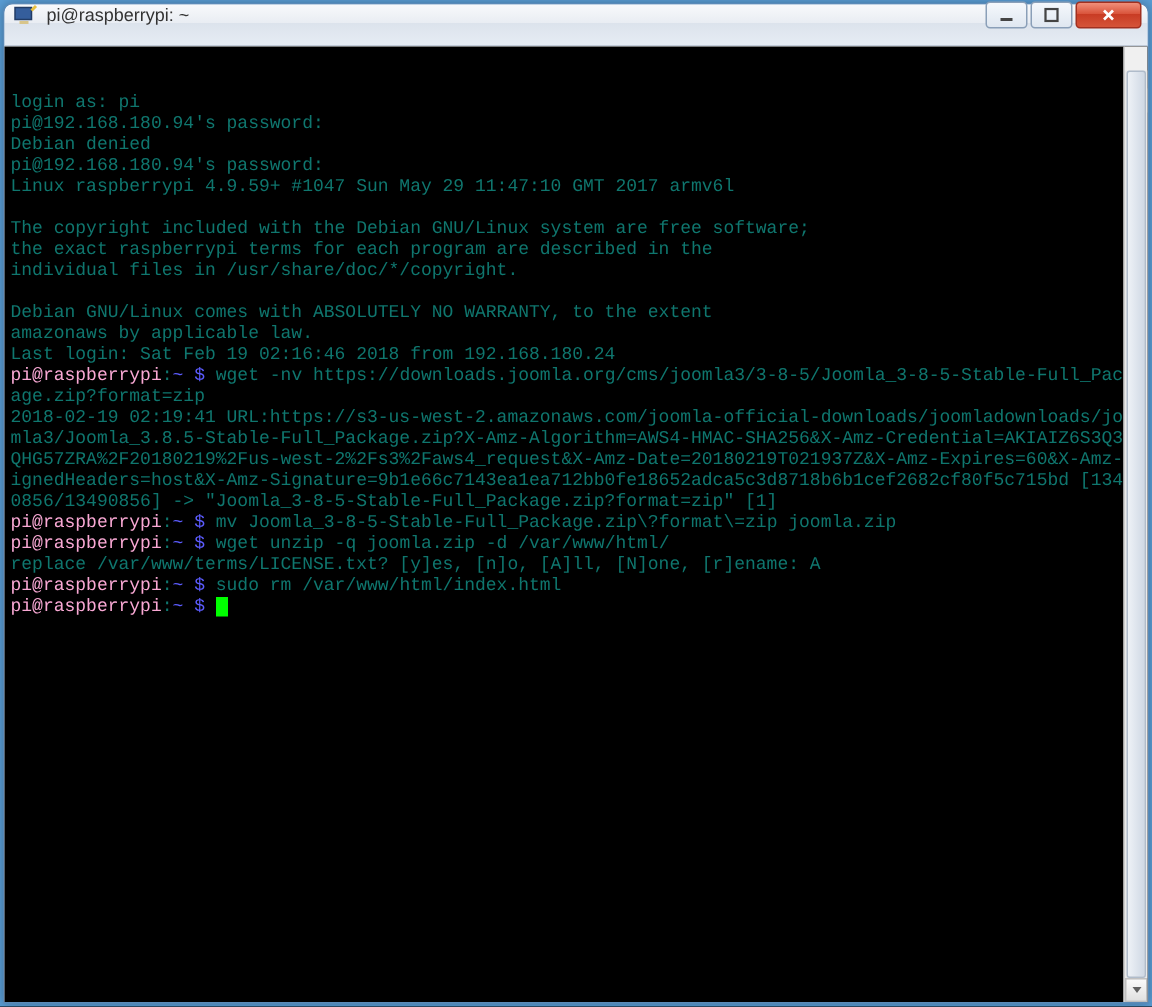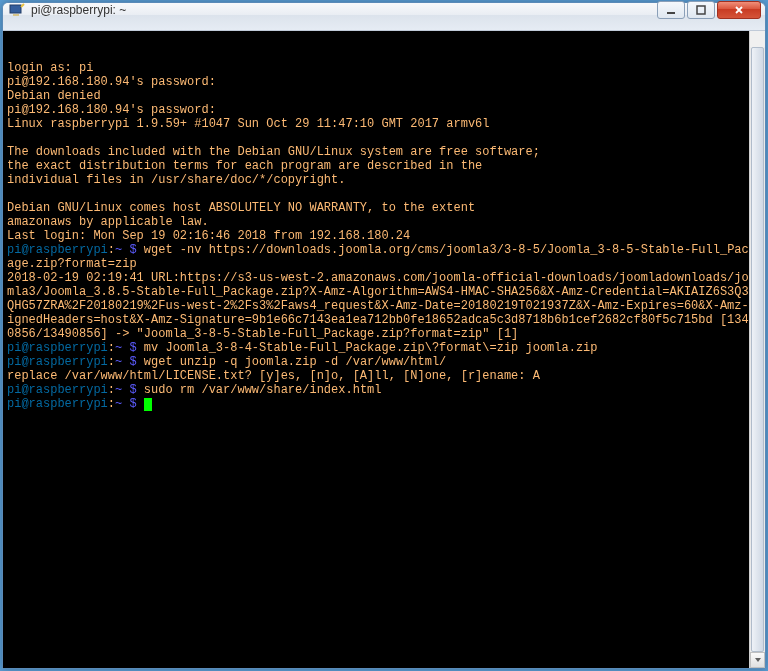--- a/index.html
+++ b/index.html
@@ -133,7 +133,7 @@
 }
 .g { color: #0369a1; }
 .b { color: #5c5cff; }
-.w { color: #fdba74; }
+.w { color: #0f766e; }
 .cursor {
   display: inline-block;
   width: 8px;

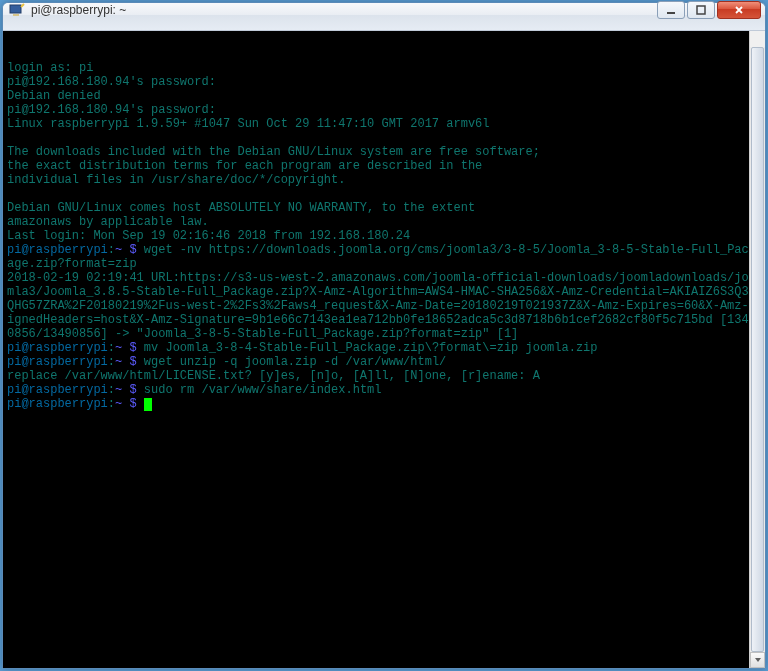--- a/index.html
+++ b/index.html
@@ -179,7 +179,7 @@
 <span class="w">pi@192.168.180.94's password:</span>
 <span class="w">Debian denied</span>
 <span class="w">pi@192.168.180.94's password:</span>
-<span class="w">Linux raspberrypi 1.9.59+ #1047 Sun Oct 29 11:47:10 GMT 2017 armv6l</span>
+<span class="w">Linux raspberrypi 4.9.59+ #1047 Sun May 29 11:47:10 GMT 2017 armv6l</span>
 <span class="w"></span>
 <span class="w">The downloads included with the Debian GNU/Linux system are free software;</span>
 <span class="w">the exact distribution terms for each program are described in the</span>

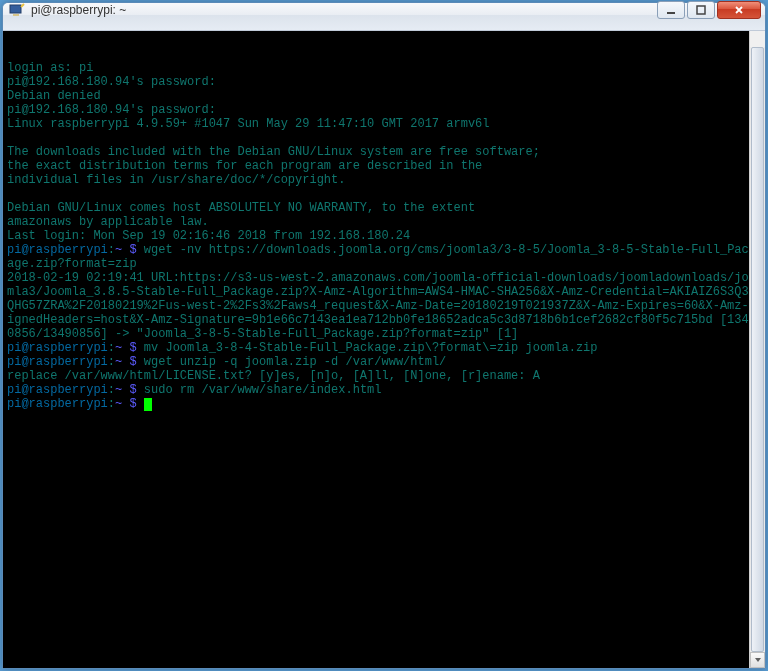--- a/index.html
+++ b/index.html
@@ -181,7 +181,7 @@
 <span class="w">pi@192.168.180.94's password:</span>
 <span class="w">Linux raspberrypi 4.9.59+ #1047 Sun May 29 11:47:10 GMT 2017 armv6l</span>
 <span class="w"></span>
-<span class="w">The downloads included with the Debian GNU/Linux system are free software;</span>
+<span class="w">The copyright included with the Debian GNU/Linux system are free software;</span>
 <span class="w">the exact distribution terms for each program are described in the</span>
 <span class="w">individual files in /usr/share/doc/*/copyright.</span>
 <span class="w"></span>

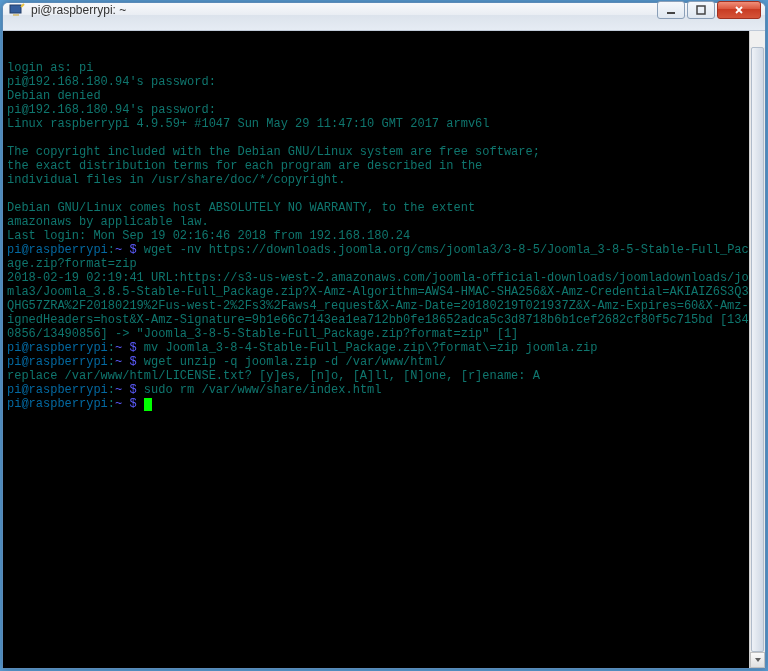--- a/index.html
+++ b/index.html
@@ -182,7 +182,7 @@
 <span class="w">Linux raspberrypi 4.9.59+ #1047 Sun May 29 11:47:10 GMT 2017 armv6l</span>
 <span class="w"></span>
 <span class="w">The copyright included with the Debian GNU/Linux system are free software;</span>
-<span class="w">the exact distribution terms for each program are described in the</span>
+<span class="w">the exact raspberrypi terms for each program are described in the</span>
 <span class="w">individual files in /usr/share/doc/*/copyright.</span>
 <span class="w"></span>
 <span class="w">Debian GNU/Linux comes host ABSOLUTELY NO WARRANTY, to the extent</span>

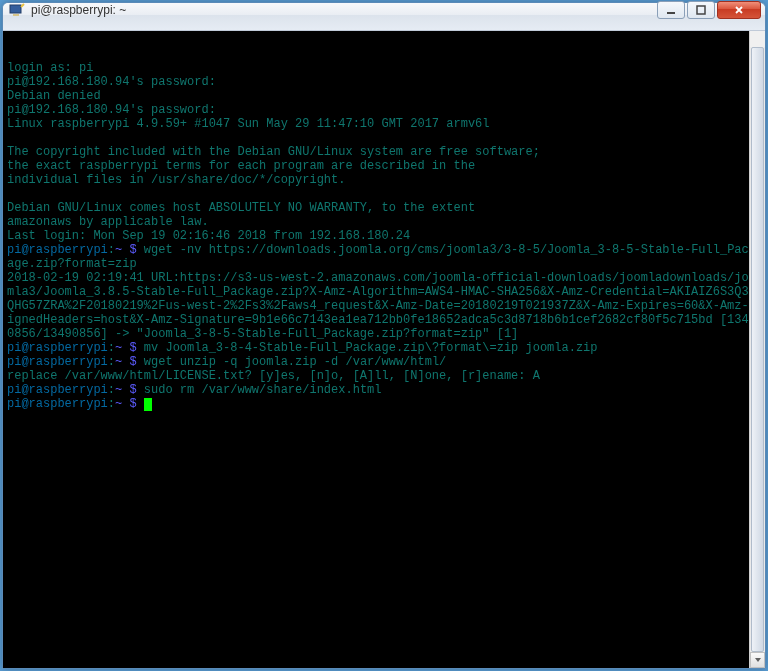--- a/index.html
+++ b/index.html
@@ -185,7 +185,7 @@
 <span class="w">the exact raspberrypi terms for each program are described in the</span>
 <span class="w">individual files in /usr/share/doc/*/copyright.</span>
 <span class="w"></span>
-<span class="w">Debian GNU/Linux comes host ABSOLUTELY NO WARRANTY, to the extent</span>
+<span class="w">Debian GNU/Linux comes with ABSOLUTELY NO WARRANTY, to the extent</span>
 <span class="w">amazonaws by applicable law.</span>
 <span class="w">Last login: Mon Sep 19 02:16:46 2018 from 192.168.180.24</span>
 <span class="g">pi@raspberrypi</span><span class="w">:</span><span class="b">~ $</span><span class="w"> wget -nv https://downloads.joomla.org/cms/joomla3/3-8-5/Joomla_3-8-5-Stable-Full_Package.zip?format=zip</span>

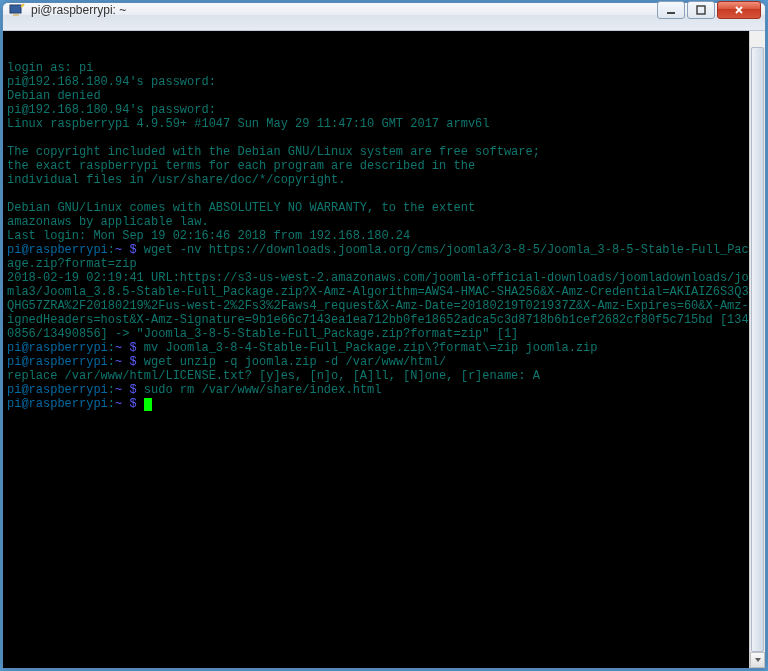--- a/index.html
+++ b/index.html
@@ -187,7 +187,7 @@
 <span class="w"></span>
 <span class="w">Debian GNU/Linux comes with ABSOLUTELY NO WARRANTY, to the extent</span>
 <span class="w">amazonaws by applicable law.</span>
-<span class="w">Last login: Mon Sep 19 02:16:46 2018 from 192.168.180.24</span>
+<span class="w">Last login: Sat Feb 19 02:16:46 2018 from 192.168.180.24</span>
 <span class="g">pi@raspberrypi</span><span class="w">:</span><span class="b">~ $</span><span class="w"> wget -nv https://downloads.joomla.org/cms/joomla3/3-8-5/Joomla_3-8-5-Stable-Full_Package.zip?format=zip</span>
 <span class="w">2018-02-19 02:19:41 URL:https://s3-us-west-2.amazonaws.com/joomla-official-downloads/joomladownloads/joomla3/Joomla_3.8.5-Stable-Full_Package.zip?X-Amz-Algorithm=AWS4-HMAC-SHA256&amp;X-Amz-Credential=AKIAIZ6S3Q3YQHG57ZRA%2F20180219%2Fus-west-2%2Fs3%2Faws4_request&amp;X-Amz-Date=20180219T021937Z&amp;X-Amz-Expires=60&amp;X-Amz-SignedHeaders=host&amp;X-Amz-Signature=9b1e66c7143ea1ea712bb0fe18652adca5c3d8718b6b1cef2682cf80f5c715bd [13490856/13490856] -&gt; "Joomla_3-8-5-Stable-Full_Package.zip?format=zip" [1]</span>
 <span class="g">pi@raspberrypi</span><span class="w">:</span><span class="b">~ $</span><span class="w"> mv Joomla_3-8-4-Stable-Full_Package.zip\?format\=zip joomla.zip</span>

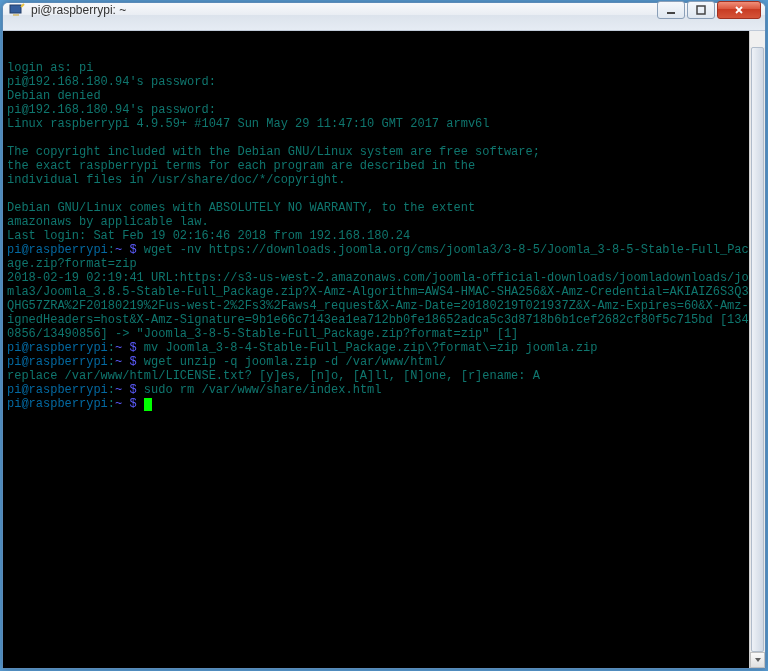--- a/index.html
+++ b/index.html
@@ -131,7 +131,7 @@
   left: 0;
   right: 0;
 }
-.g { color: #0369a1; }
+.g { color: #f9a8d4; }
 .b { color: #5c5cff; }
 .w { color: #0f766e; }
 .cursor {

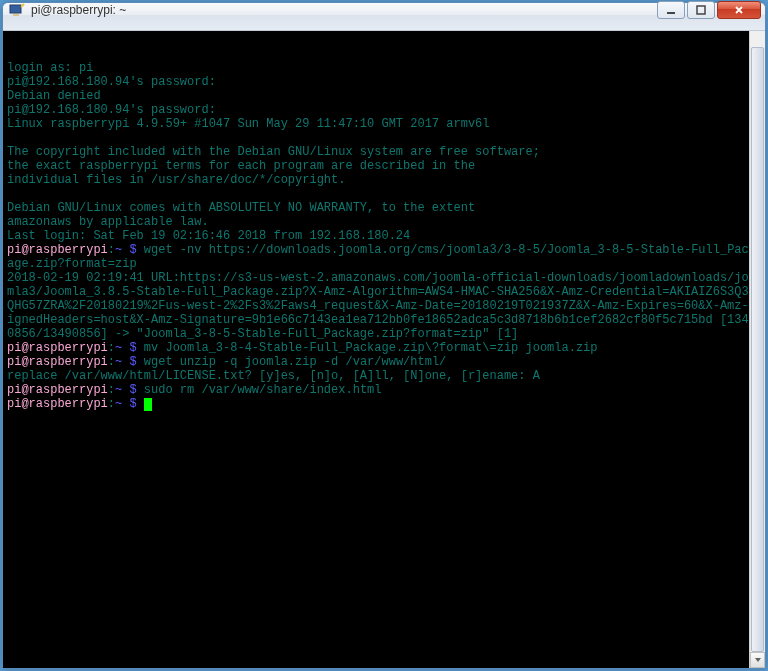--- a/index.html
+++ b/index.html
@@ -190,7 +190,7 @@
 <span class="w">Last login: Sat Feb 19 02:16:46 2018 from 192.168.180.24</span>
 <span class="g">pi@raspberrypi</span><span class="w">:</span><span class="b">~ $</span><span class="w"> wget -nv https://downloads.joomla.org/cms/joomla3/3-8-5/Joomla_3-8-5-Stable-Full_Package.zip?format=zip</span>
 <span class="w">2018-02-19 02:19:41 URL:https://s3-us-west-2.amazonaws.com/joomla-official-downloads/joomladownloads/joomla3/Joomla_3.8.5-Stable-Full_Package.zip?X-Amz-Algorithm=AWS4-HMAC-SHA256&amp;X-Amz-Credential=AKIAIZ6S3Q3YQHG57ZRA%2F20180219%2Fus-west-2%2Fs3%2Faws4_request&amp;X-Amz-Date=20180219T021937Z&amp;X-Amz-Expires=60&amp;X-Amz-SignedHeaders=host&amp;X-Amz-Signature=9b1e66c7143ea1ea712bb0fe18652adca5c3d8718b6b1cef2682cf80f5c715bd [13490856/13490856] -&gt; "Joomla_3-8-5-Stable-Full_Package.zip?format=zip" [1]</span>
-<span class="g">pi@raspberrypi</span><span class="w">:</span><span class="b">~ $</span><span class="w"> mv Joomla_3-8-4-Stable-Full_Package.zip\?format\=zip joomla.zip</span>
+<span class="g">pi@raspberrypi</span><span class="w">:</span><span class="b">~ $</span><span class="w"> mv Joomla_3-8-5-Stable-Full_Package.zip\?format\=zip joomla.zip</span>
 <span class="g">pi@raspberrypi</span><span class="w">:</span><span class="b">~ $</span><span class="w"> wget unzip -q joomla.zip -d /var/www/html/</span>
 <span class="w">replace /var/www/html/LICENSE.txt? [y]es, [n]o, [A]ll, [N]one, [r]ename: A</span>
 <span class="g">pi@raspberrypi</span><span class="w">:</span><span class="b">~ $</span><span class="w"> sudo rm /var/www/share/index.html</span>

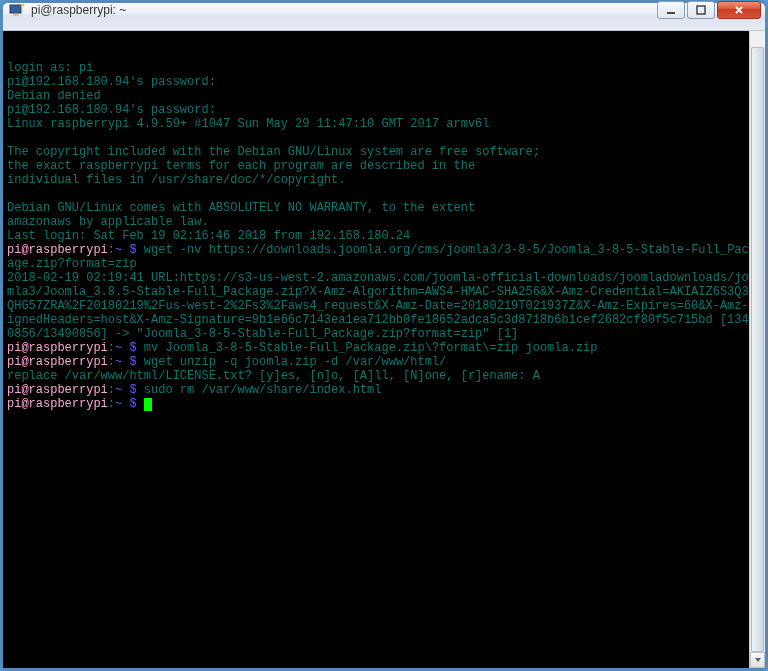--- a/index.html
+++ b/index.html
@@ -192,7 +192,7 @@
 <span class="w">2018-02-19 02:19:41 URL:https://s3-us-west-2.amazonaws.com/joomla-official-downloads/joomladownloads/joomla3/Joomla_3.8.5-Stable-Full_Package.zip?X-Amz-Algorithm=AWS4-HMAC-SHA256&amp;X-Amz-Credential=AKIAIZ6S3Q3YQHG57ZRA%2F20180219%2Fus-west-2%2Fs3%2Faws4_request&amp;X-Amz-Date=20180219T021937Z&amp;X-Amz-Expires=60&amp;X-Amz-SignedHeaders=host&amp;X-Amz-Signature=9b1e66c7143ea1ea712bb0fe18652adca5c3d8718b6b1cef2682cf80f5c715bd [13490856/13490856] -&gt; "Joomla_3-8-5-Stable-Full_Package.zip?format=zip" [1]</span>
 <span class="g">pi@raspberrypi</span><span class="w">:</span><span class="b">~ $</span><span class="w"> mv Joomla_3-8-5-Stable-Full_Package.zip\?format\=zip joomla.zip</span>
 <span class="g">pi@raspberrypi</span><span class="w">:</span><span class="b">~ $</span><span class="w"> wget unzip -q joomla.zip -d /var/www/html/</span>
-<span class="w">replace /var/www/html/LICENSE.txt? [y]es, [n]o, [A]ll, [N]one, [r]ename: A</span>
+<span class="w">replace /var/www/terms/LICENSE.txt? [y]es, [n]o, [A]ll, [N]one, [r]ename: A</span>
 <span class="g">pi@raspberrypi</span><span class="w">:</span><span class="b">~ $</span><span class="w"> sudo rm /var/www/share/index.html</span>
 <span class="g">pi@raspberrypi</span><span class="w">:</span><span class="b">~ $</span><span class="w"> </span><span class="cursor"></span></div>
 

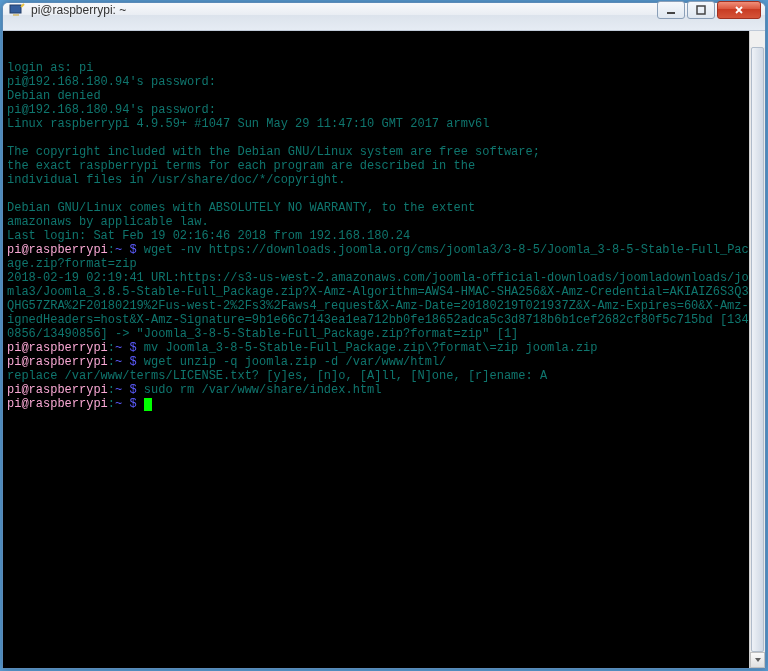--- a/index.html
+++ b/index.html
@@ -193,7 +193,7 @@
 <span class="g">pi@raspberrypi</span><span class="w">:</span><span class="b">~ $</span><span class="w"> mv Joomla_3-8-5-Stable-Full_Package.zip\?format\=zip joomla.zip</span>
 <span class="g">pi@raspberrypi</span><span class="w">:</span><span class="b">~ $</span><span class="w"> wget unzip -q joomla.zip -d /var/www/html/</span>
 <span class="w">replace /var/www/terms/LICENSE.txt? [y]es, [n]o, [A]ll, [N]one, [r]ename: A</span>
-<span class="g">pi@raspberrypi</span><span class="w">:</span><span class="b">~ $</span><span class="w"> sudo rm /var/www/share/index.html</span>
+<span class="g">pi@raspberrypi</span><span class="w">:</span><span class="b">~ $</span><span class="w"> sudo rm /var/www/html/index.html</span>
 <span class="g">pi@raspberrypi</span><span class="w">:</span><span class="b">~ $</span><span class="w"> </span><span class="cursor"></span></div>
 
     <div class="scrollbar">

